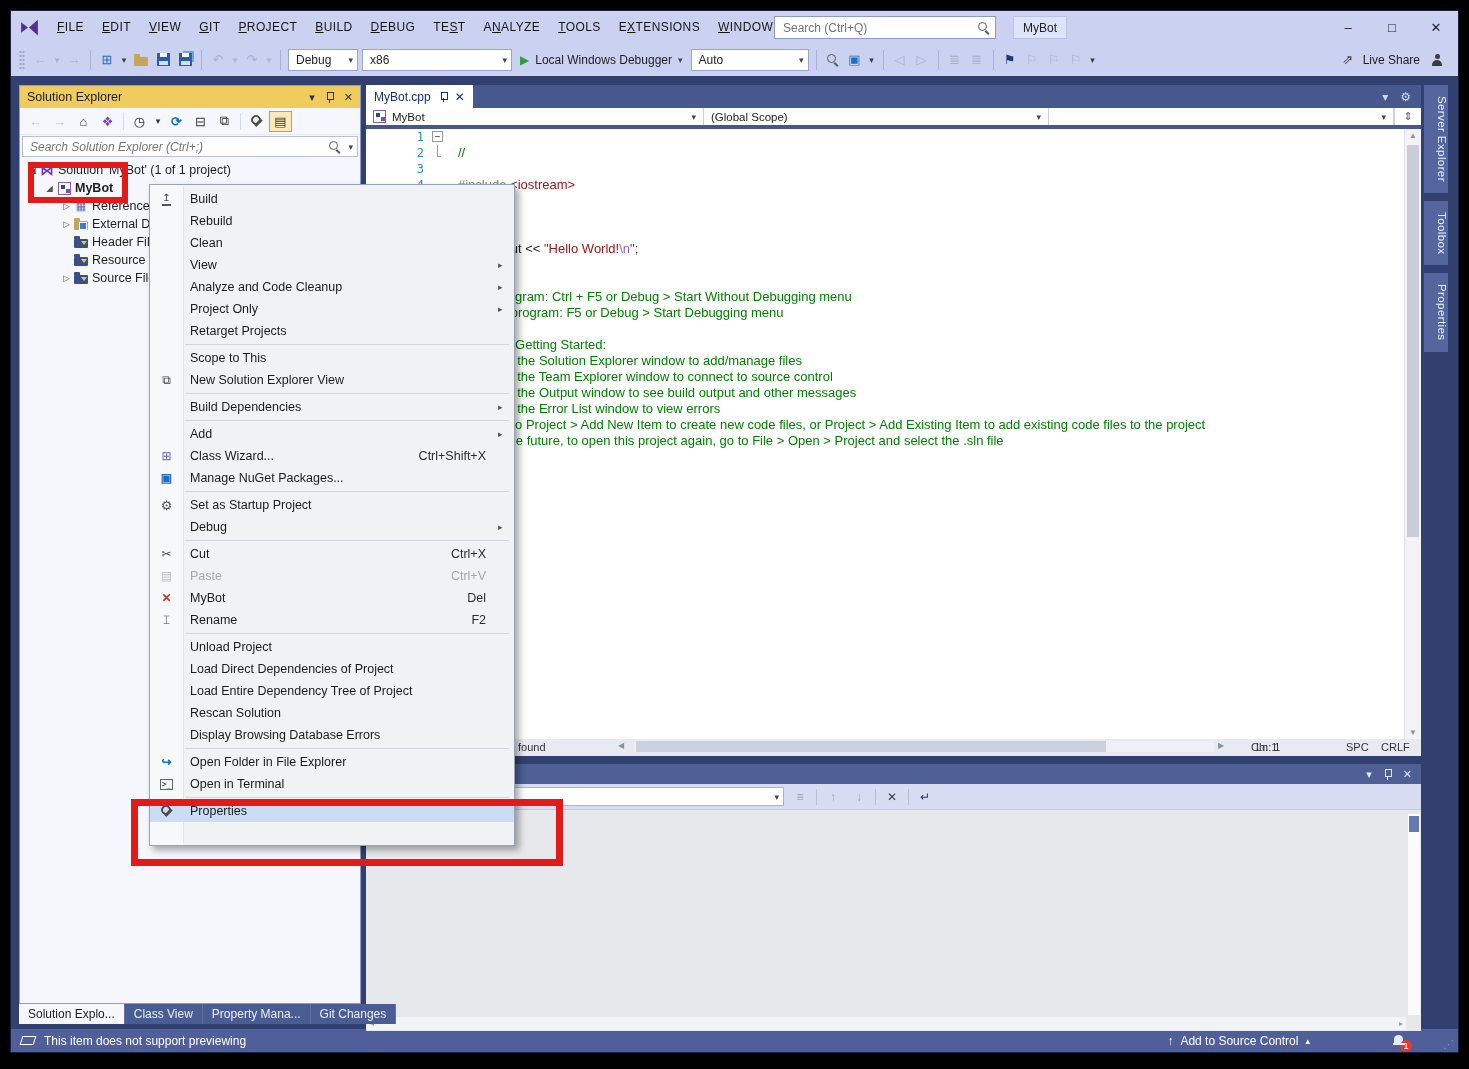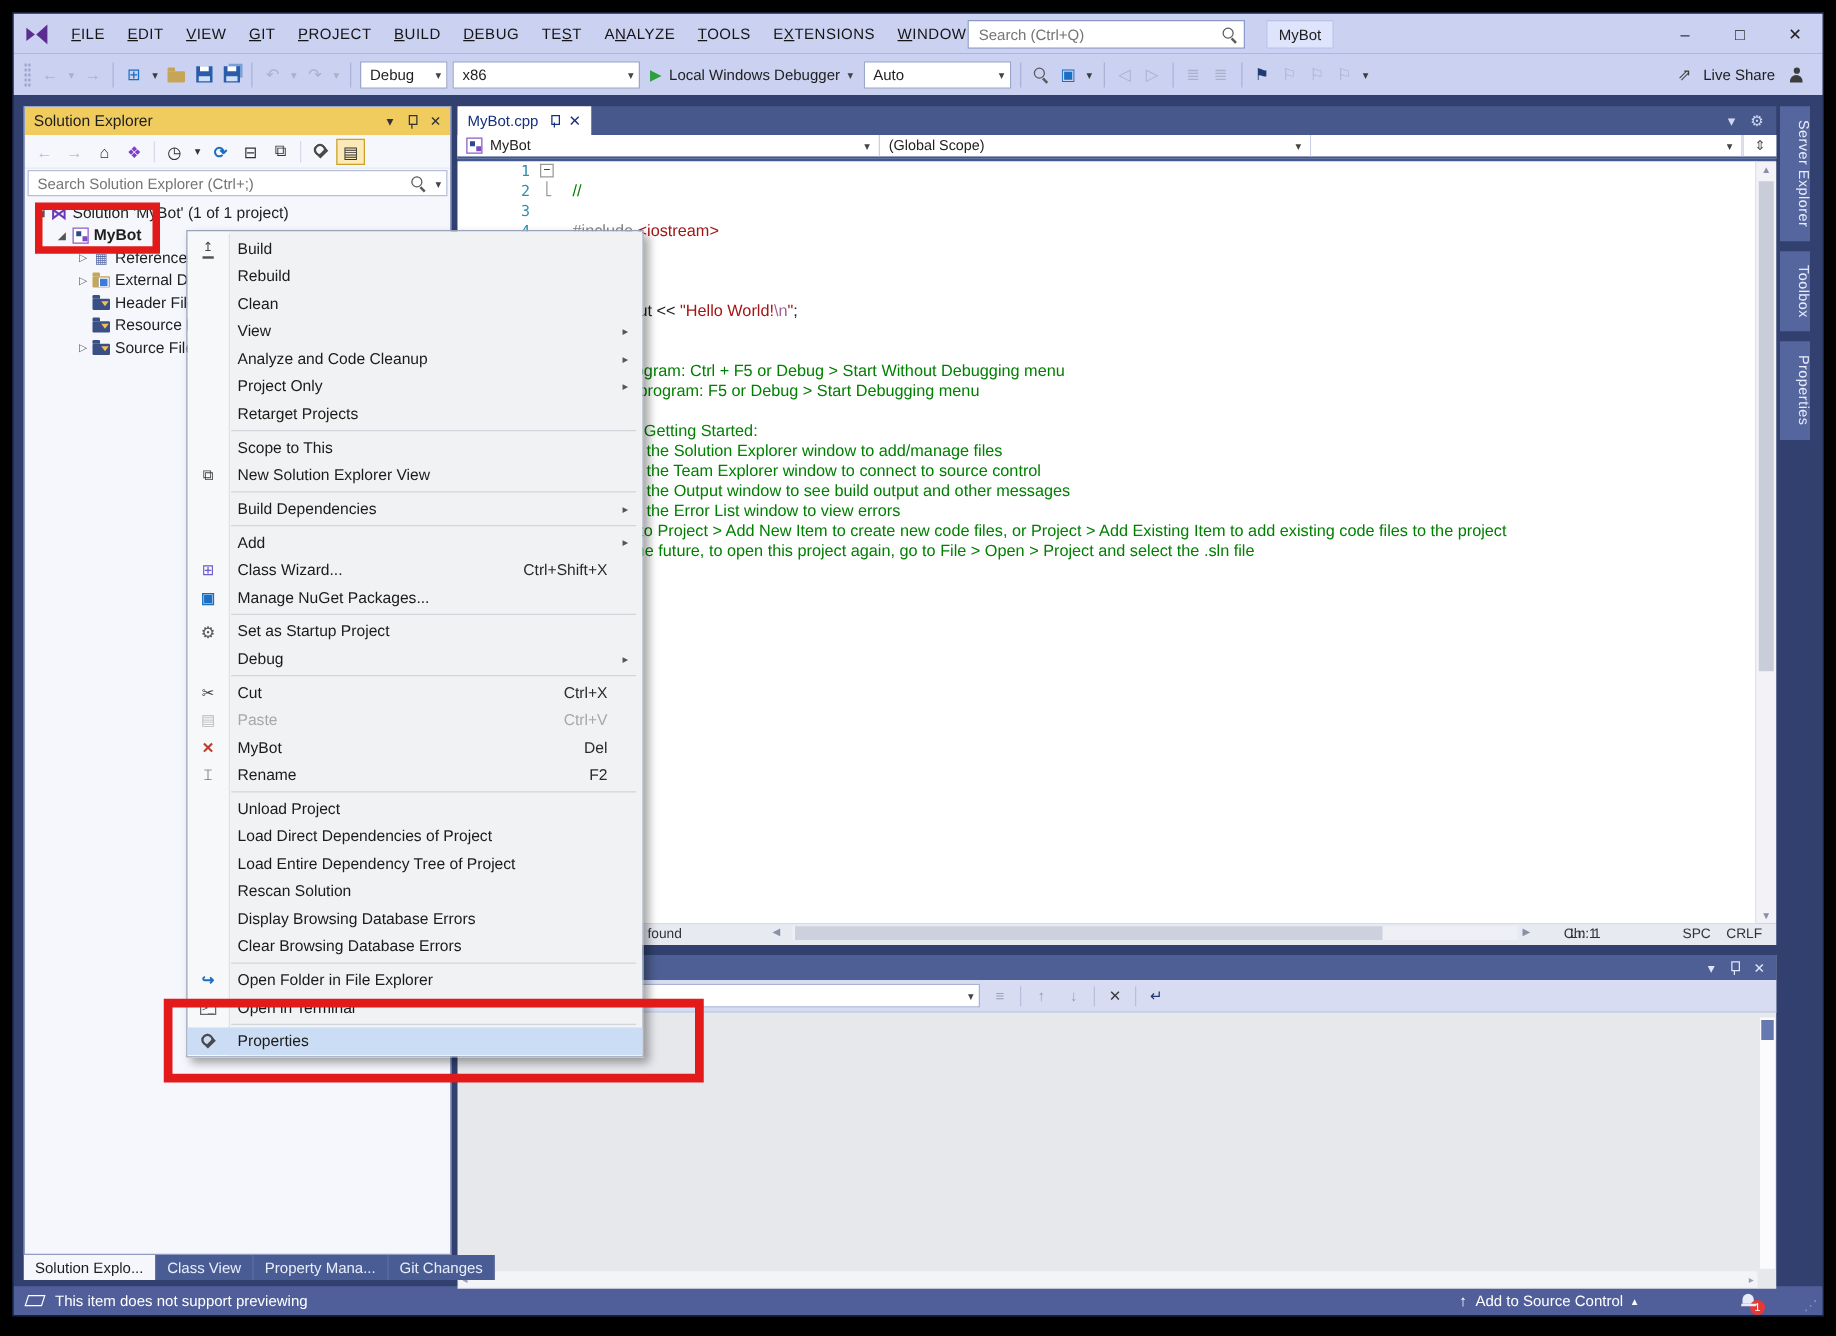--- a/index.html
+++ b/index.html
@@ -81,7 +81,7 @@
   .seti.sel{border:1px solid #c9a227;background:#fbe9b8;}
   .se-sep{width:1px;height:17px;background:#d5d9e8;margin:0 3px;}
   .se-search{height:21px;margin:1px 2px;background:#fff;border:1px solid #b6bed8;display:flex;align-items:center;padding-right:4px;}
-  .se-search input{flex:1;border:none;outline:none;font-size:12px;color:#701a75;padding:0 7px;background:transparent;min-width:0;}
+  .se-search input{flex:1;border:none;outline:none;font-size:12px;color:#701a75;padding:0 7px;background:transparent;min-width:0;font-style:italic;}
   .se-tree{padding-top:3px;}
   .trow{height:18px;display:flex;align-items:center;font-size:12.5px;color:#1e1e1e;white-space:nowrap;overflow:hidden;}
   .trow .exp{width:13px;font-size:8.5px;color:#555;text-align:center;flex:none;}

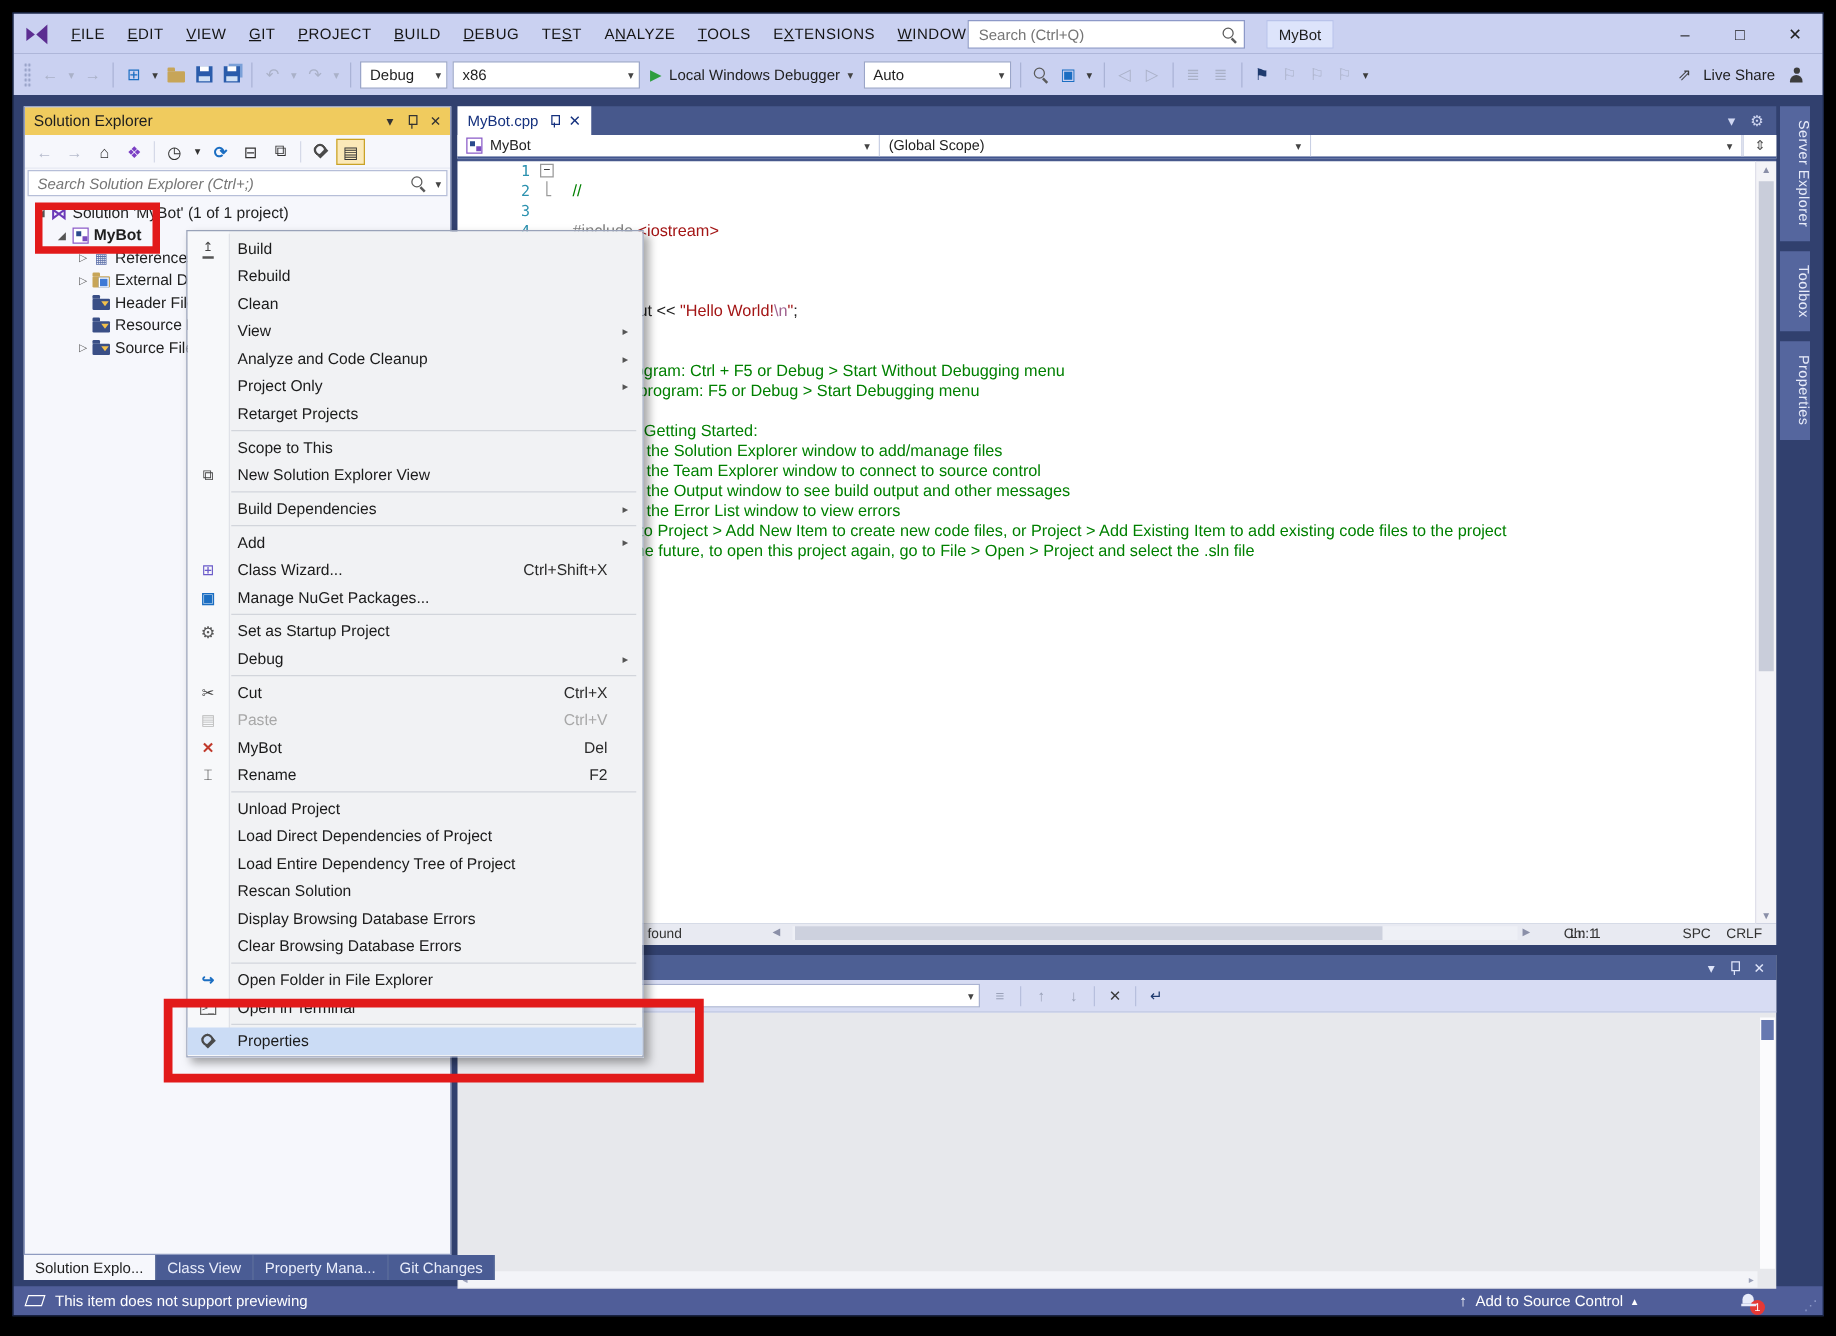--- a/index.html
+++ b/index.html
@@ -646,12 +646,6 @@
           <span class="cm-shortcut"></span>
           <span class="cm-arrow"></span>
         </div>
-        <div class="cm-item">
-          <span class="cm-icon"></span>
-          <span class="cm-label">Clear Browsing Database Errors</span>
-          <span class="cm-shortcut"></span>
-          <span class="cm-arrow"></span>
-        </div>
         <div class="cm-sep"></div>
         <div class="cm-item">
           <span class="cm-icon">

